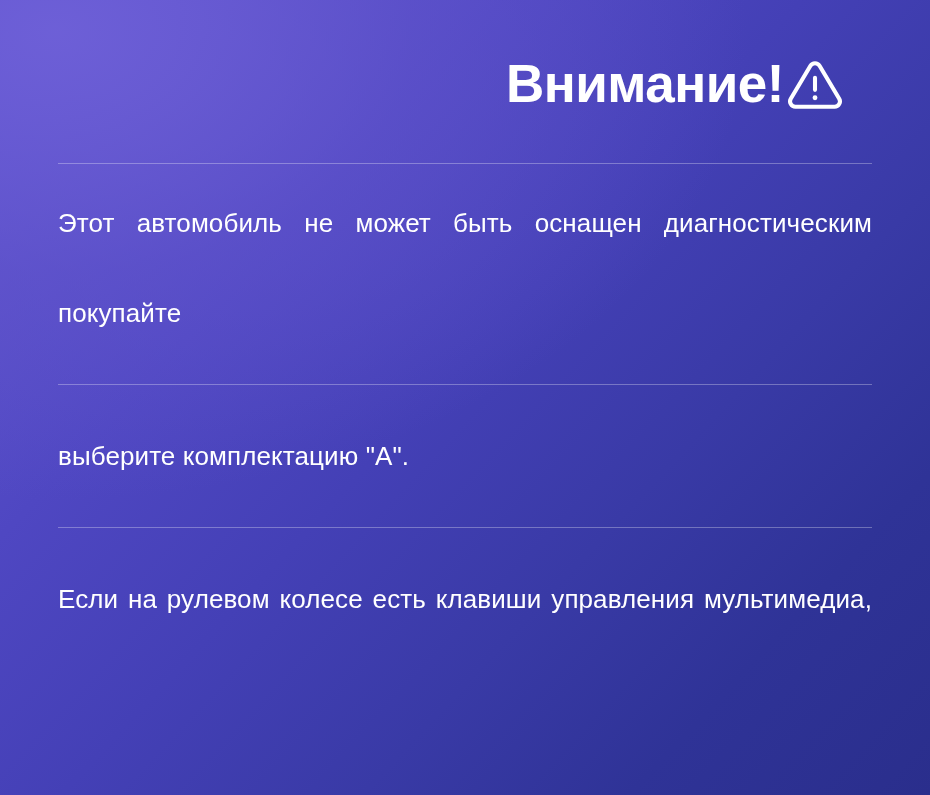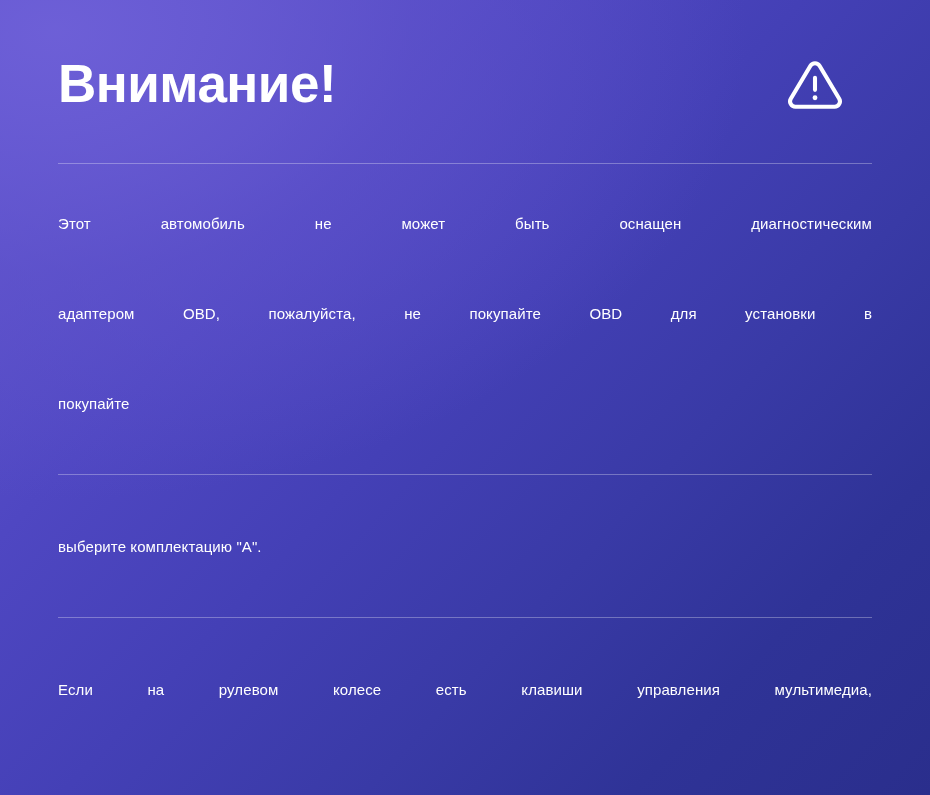--- a/index.html
+++ b/index.html
@@ -30,7 +30,7 @@
   .notice-header {
     display: flex;
     align-items: center;
-    justify-content: space-between;
+    justify-content: flex-end;
     height: 163px;
     padding-top: 4px;
     box-sizing: border-box;

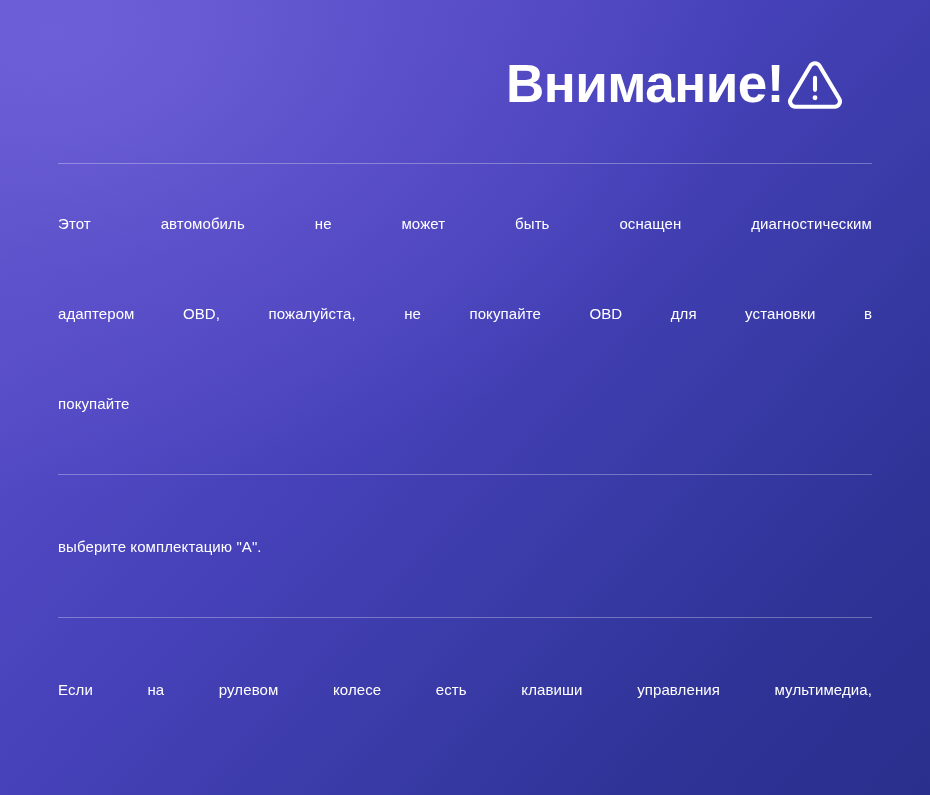--- a/index.html
+++ b/index.html
@@ -69,7 +69,7 @@
   }
   .notice-block p {
     margin: 0;
-    font-size: 15px;
+    font-size: 26px;
     line-height: 45px;
     font-weight: 400;
     letter-spacing: 0.1px;

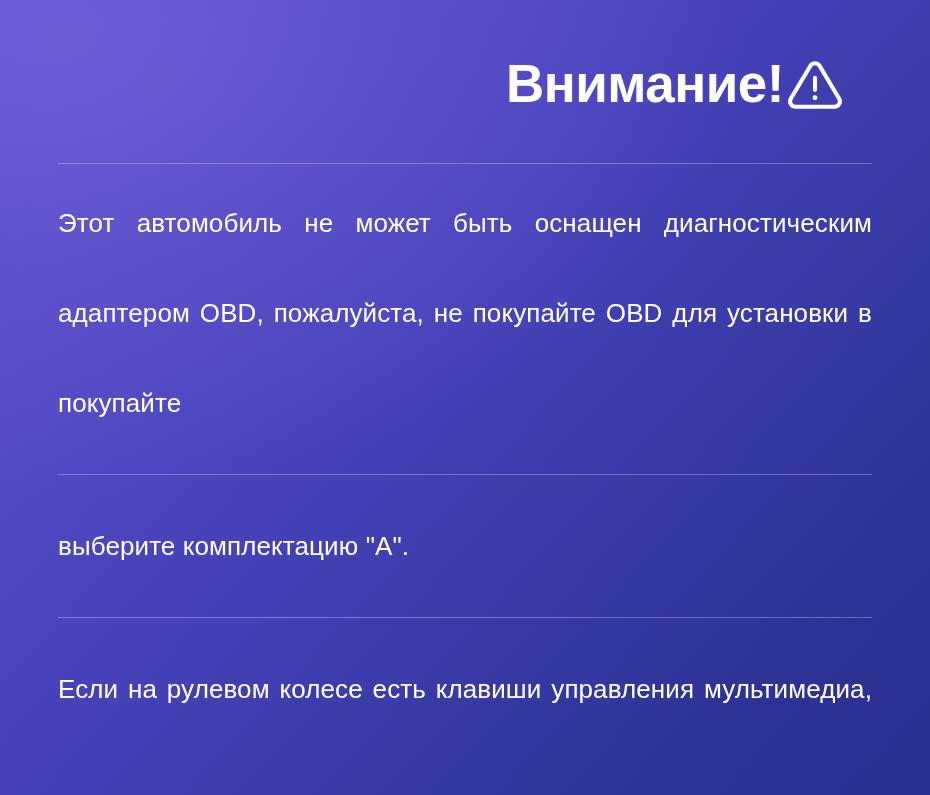--- a/index.html
+++ b/index.html
@@ -111,7 +111,6 @@
   <div class="notice-block block-1">
     <p>
       <span class="just-line">Этот автомобиль не может быть оснащен диагностическим</span>
-      <span class="just-line">адаптером OBD, пожалуйста, не покупайте OBD для установки в</span>
       <span>покупайте</span>
     </p>
   </div>

